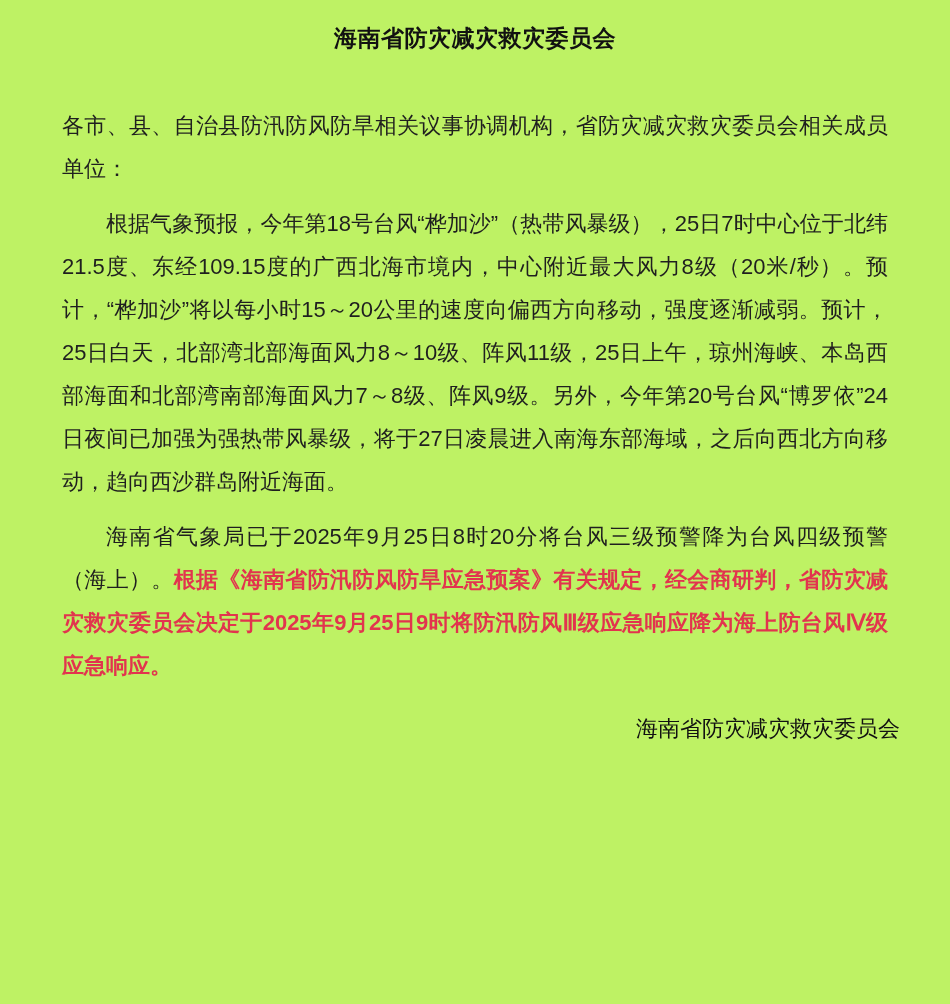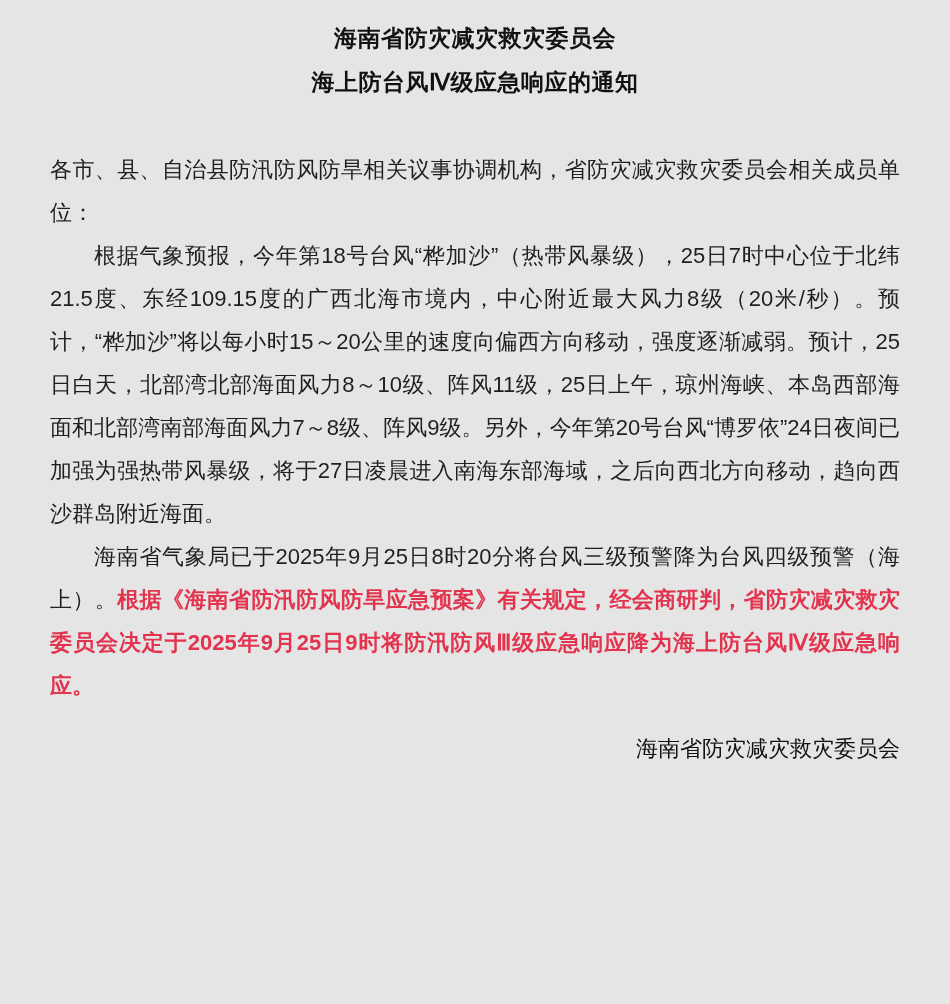--- a/index.html
+++ b/index.html
@@ -19,7 +19,7 @@
     width: 950px;
     min-height: 1004px;
     padding: 16px 50px 16px 50px;
-    background: #e5e5e5;
+    background: #bef264;
   }
   .title-block {
     text-align: center;

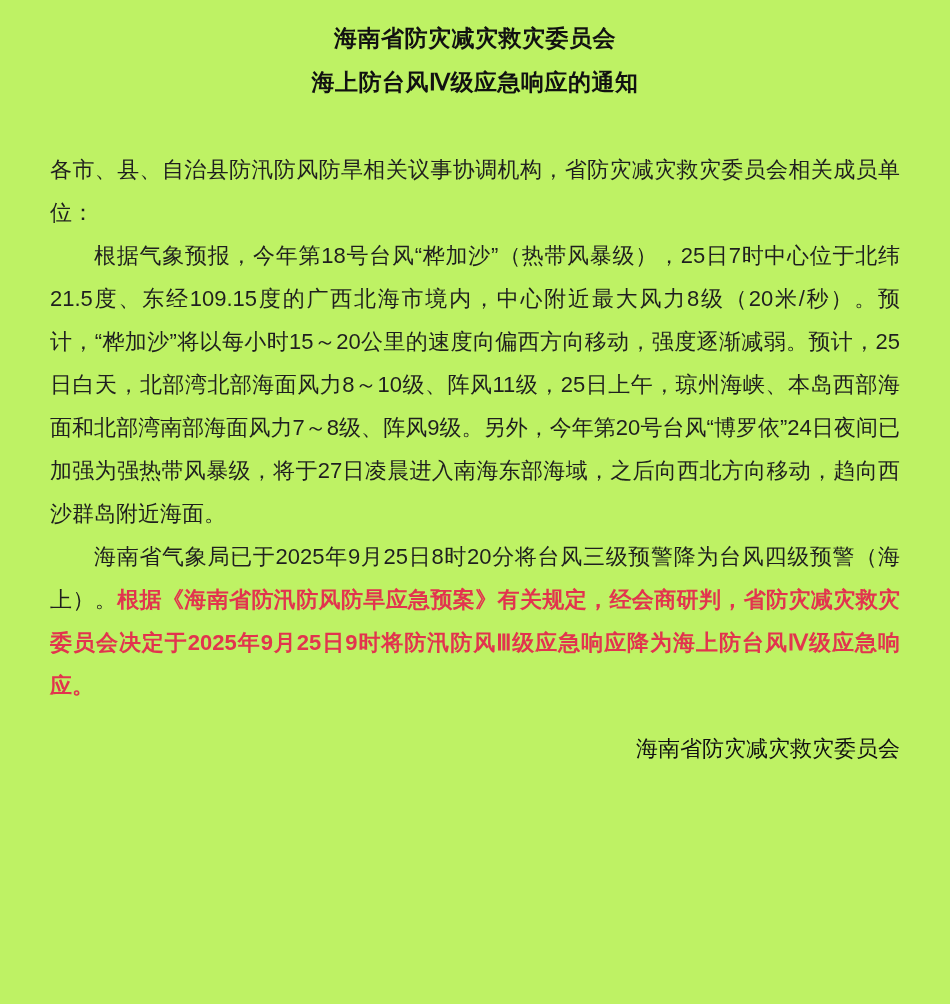--- a/index.html
+++ b/index.html
@@ -66,7 +66,6 @@
 
   <div class="title-block">
     <div class="title-line">海南省防灾减灾救灾委员会</div>
-    <div class="title-line">海上防台风Ⅳ级应急响应的通知</div>
   </div>
 
   <div class="body-block">

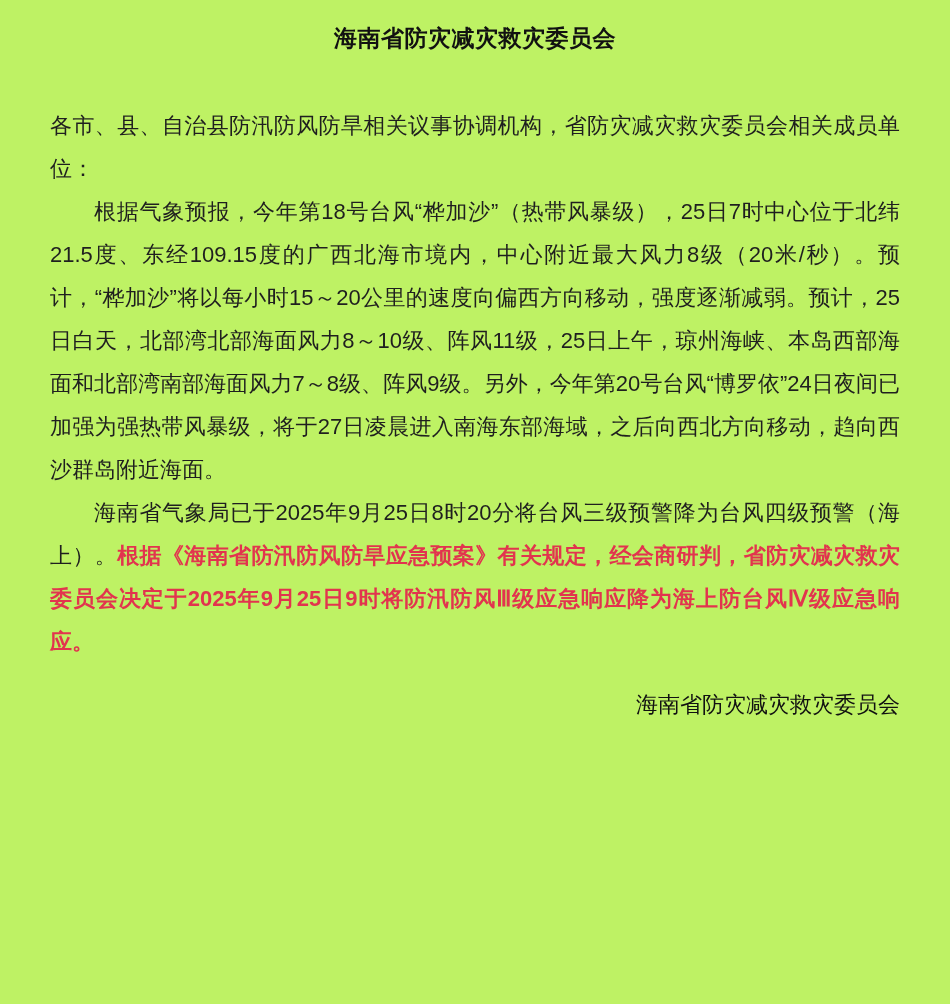--- a/index.html
+++ b/index.html
@@ -39,7 +39,7 @@
     color: #1f1f1f;
   }
   .body-block p.para {
-    margin: 0;
+    margin: 12px;
     padding: 0;
   }
   .body-block p.para.indent {

